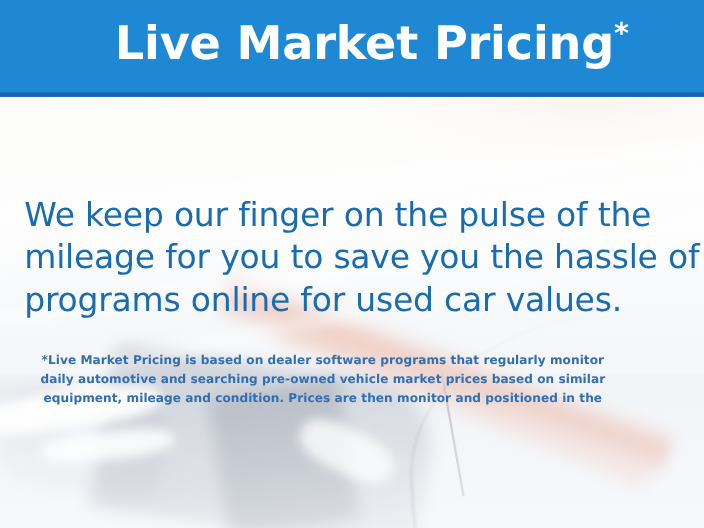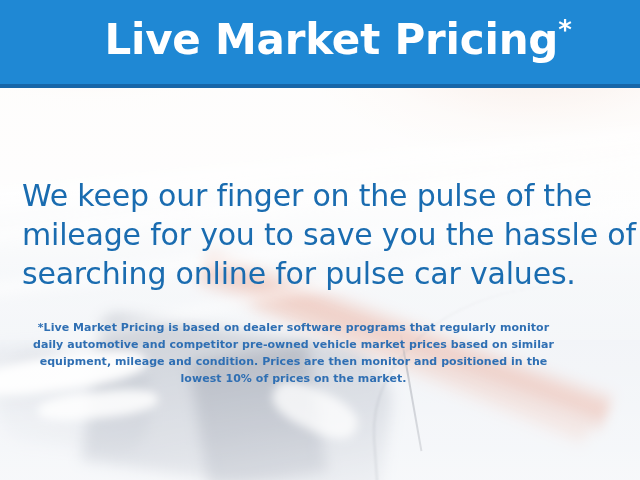--- a/index.html
+++ b/index.html
@@ -252,7 +252,7 @@
   <div class="headline">
     <span class="hl-line">We keep our finger on the pulse of the</span>
     <span class="hl-line">mileage for you to save you the hassle of</span>
-    <span class="hl-line">searching online for pulse car values.</span>
+    <span class="hl-line">programs online for used car values.</span>
   </div>
 
   <div class="disclaimer">

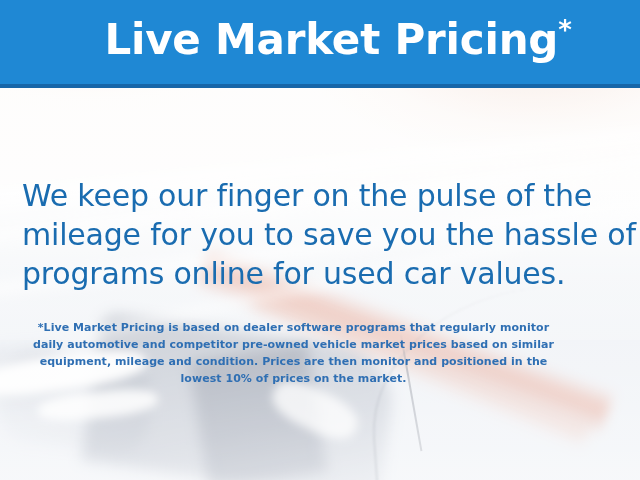--- a/index.html
+++ b/index.html
@@ -257,7 +257,7 @@
 
   <div class="disclaimer">
     <span class="dc-line">*Live Market Pricing is based on dealer software programs that regularly monitor</span>
-    <span class="dc-line">daily automotive and competitor pre-owned vehicle market prices based on similar</span>
+    <span class="dc-line">daily automotive and searching pre-owned vehicle market prices based on similar</span>
     <span class="dc-line">equipment, mileage and condition. Prices are then monitor and positioned in the</span>
     <span class="dc-line">lowest 10% of prices on the market.</span>
   </div>

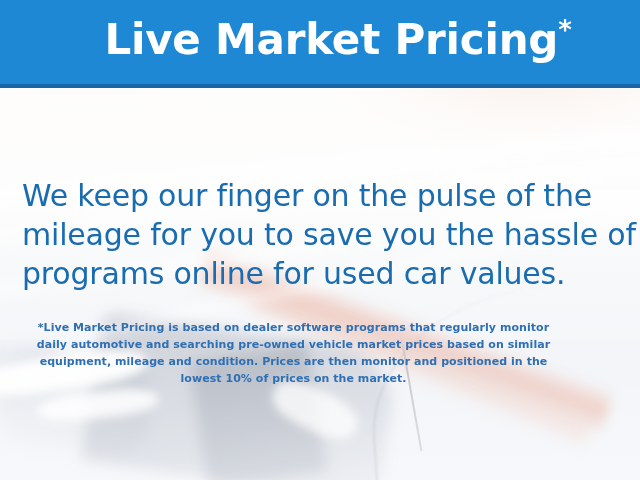--- a/index.html
+++ b/index.html
@@ -259,7 +259,6 @@
     <span class="dc-line">*Live Market Pricing is based on dealer software programs that regularly monitor</span>
     <span class="dc-line">daily automotive and searching pre-owned vehicle market prices based on similar</span>
     <span class="dc-line">equipment, mileage and condition. Prices are then monitor and positioned in the</span>
-    <span class="dc-line">lowest 10% of prices on the market.</span>
   </div>
 
 </div>

